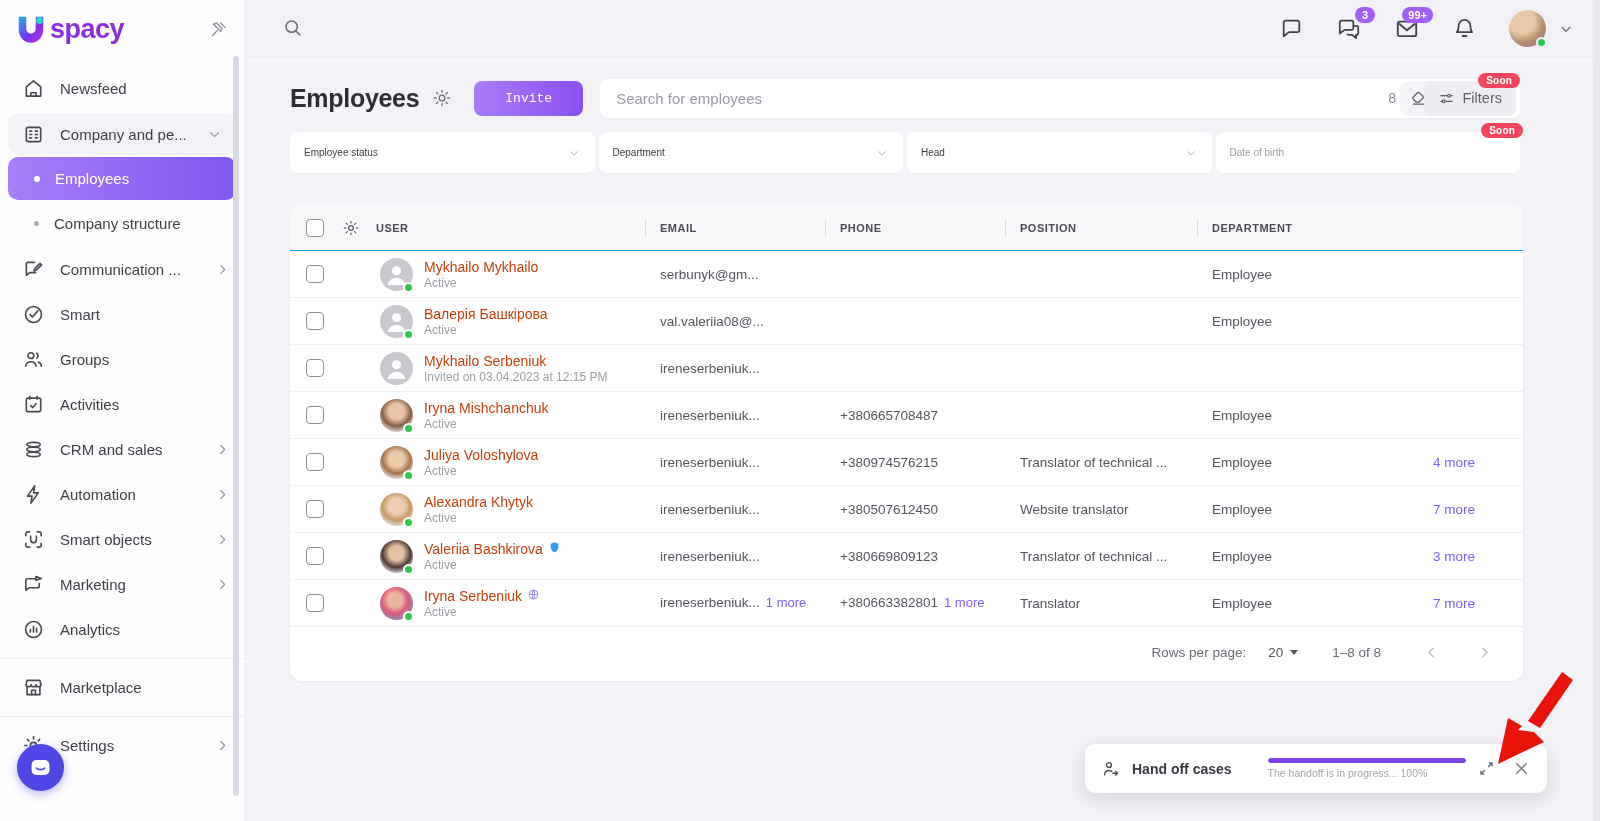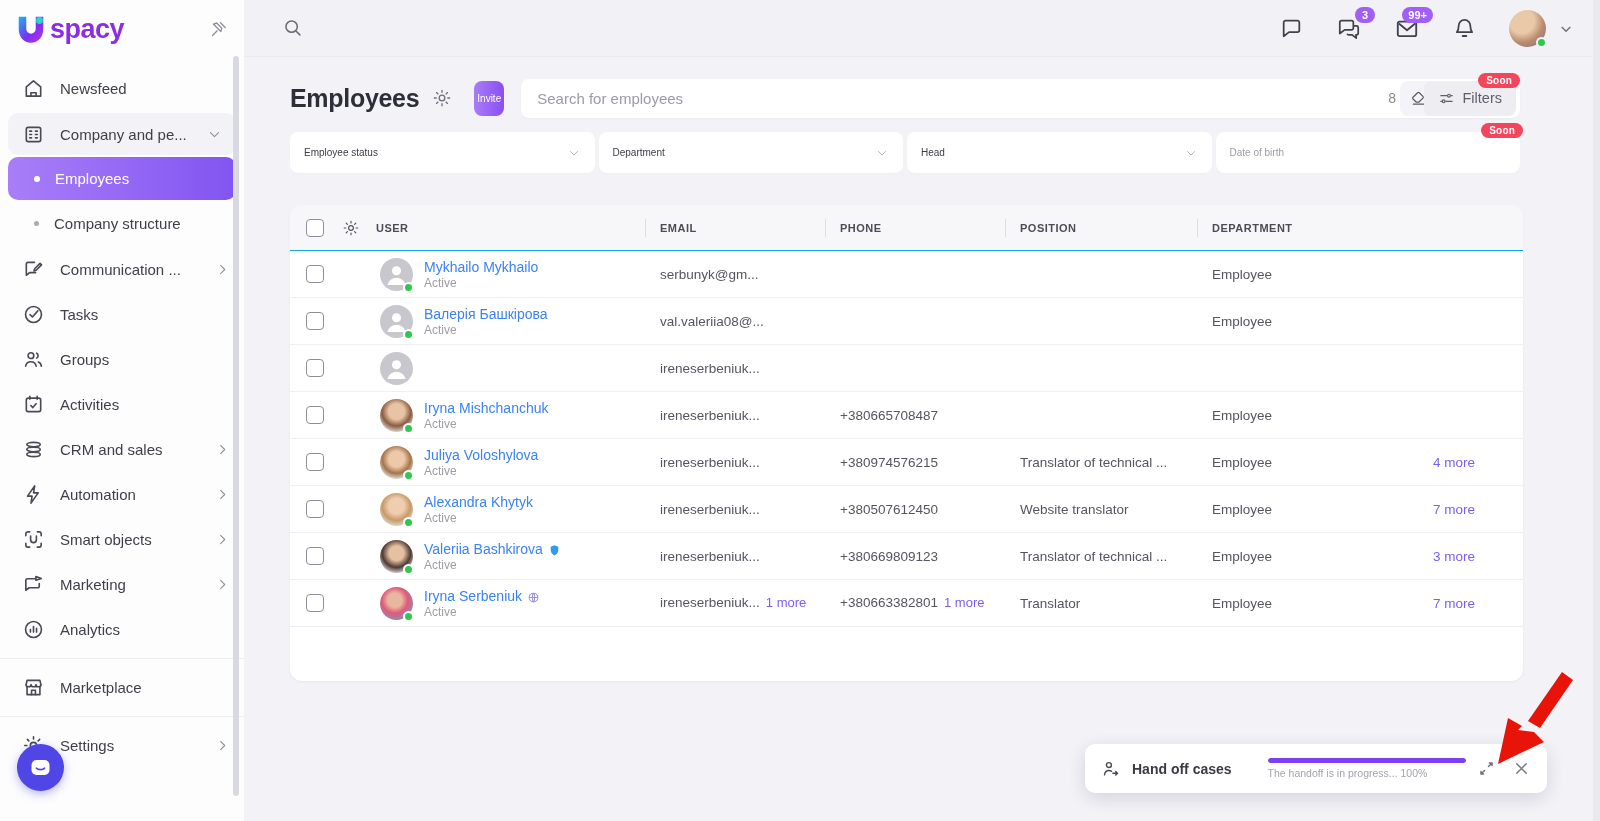--- a/index.html
+++ b/index.html
@@ -55,9 +55,9 @@
   .head-row { position:absolute; left:46px; right:80px; top:21px; height:40px; display:flex; align-items:center; }
   .page-title { font-size:25px; font-weight:700; color:#2e2e38; letter-spacing:-.3px; }
   .title-gear { margin-left:13px; color:#70707c; cursor:pointer; font-size:19px; }
-  .invite-btn { margin-left:22px; height:35px; padding:0 3px; border:none; border-radius:8px; cursor:pointer;
-                background:linear-gradient(90deg,#a87df8,#8a4ff1); color:#fff; font-size:10px;
-                font-family:Liberation Sans, sans-serif; }
+  .invite-btn { margin-left:22px; height:35px; padding:0 31px; border:none; border-radius:8px; cursor:pointer;
+                background:linear-gradient(90deg,#a87df8,#8a4ff1); color:#fff; font-size:13px;
+                font-family:Liberation Mono, monospace; }
   .search-wrap { position:relative; flex:1; margin-left:17px; height:39px; }
   .search-input { width:100%; height:100%; border:none; border-radius:8px; background:#fff; padding:0 210px 0 16px;
                   font-size:15px; font-family:inherit; color:#3a3a44; outline:none;

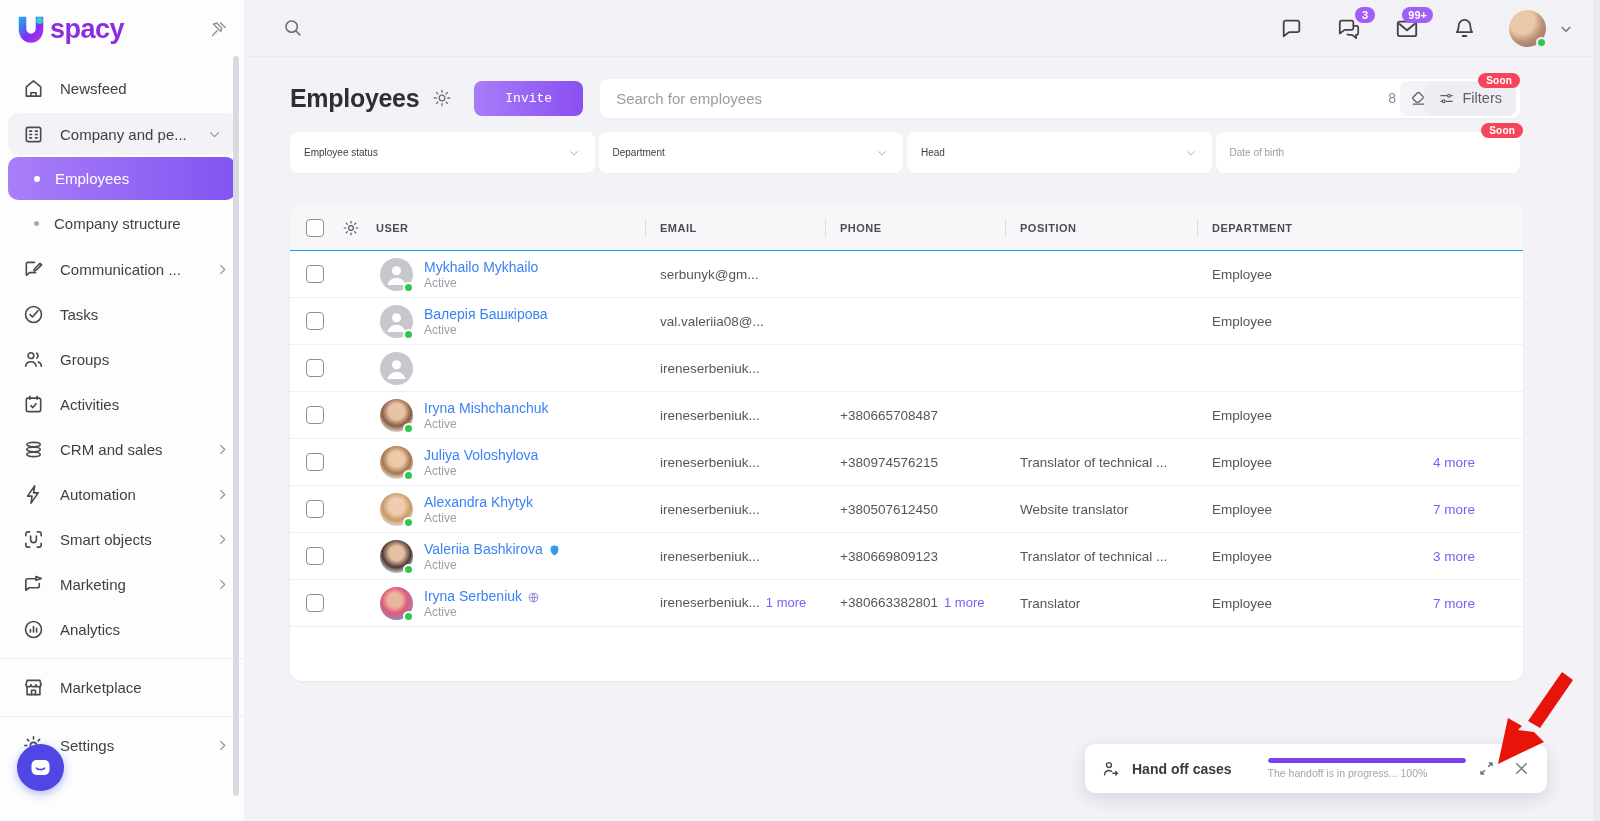--- a/index.html
+++ b/index.html
@@ -111,7 +111,7 @@
   .av-ph4 { background:radial-gradient(circle at 50% 40%, #e6c0a2 0 28%, #4f3a33 55%, #cfcfd4 78%); }
   .av-ph5 { background:radial-gradient(circle at 45% 40%, #e8b7a0 0 26%, #e05a7a 48%, #8a8fb5 78%); }
   .u-text { margin-left:11px; min-width:0; }
-  .u-name { font-size:14px; color:#3b82f6; white-space:nowrap; display:flex; align-items:flex-end; gap:5px; }
+  .u-name { font-size:14px; color:#c2410c; white-space:nowrap; display:flex; align-items:flex-start; gap:5px; }
   .u-status { font-size:12px; color:#9d9da7; margin-top:16px; white-space:nowrap; }
   .more-link { color:#7c5cf5; cursor:pointer; }
   .more-inline { display:inline-block; width:34px; line-height:1.25; vertical-align:middle; margin-left:6px; font-size:13px; }

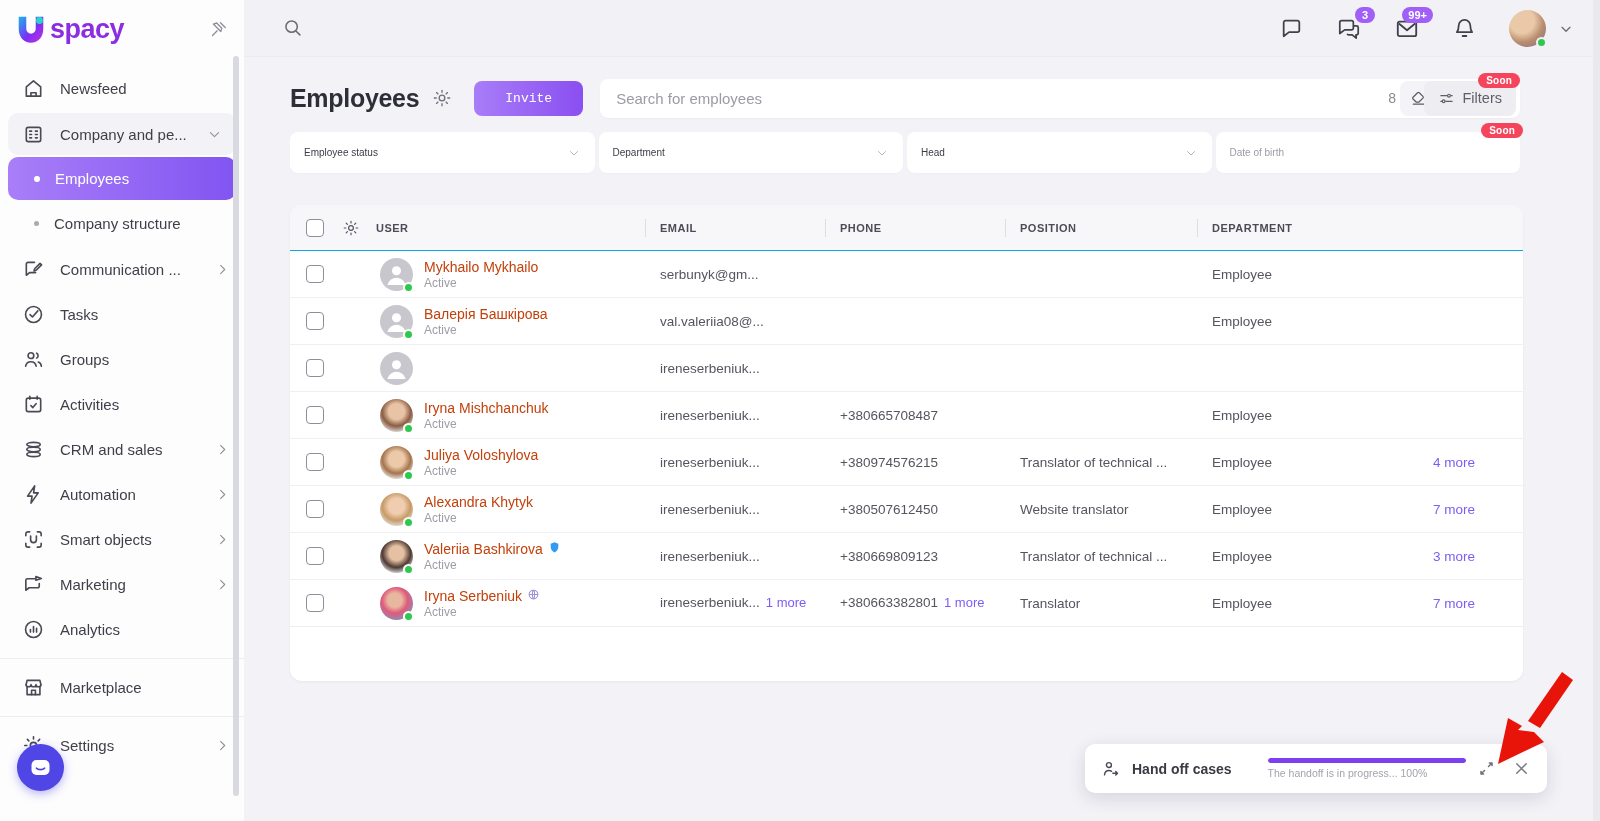--- a/index.html
+++ b/index.html
@@ -223,7 +223,7 @@
             <path d="m8.4 12.1 2.5 2.5 5.6-6.4"></path>
           </svg>
         </span>
-                    <span class="ni-label">Tasks</span>
+                    <span class="ni-label">Smart</span>
                     </div>
       <div class="nav-item">
         <span class="ni-icon">

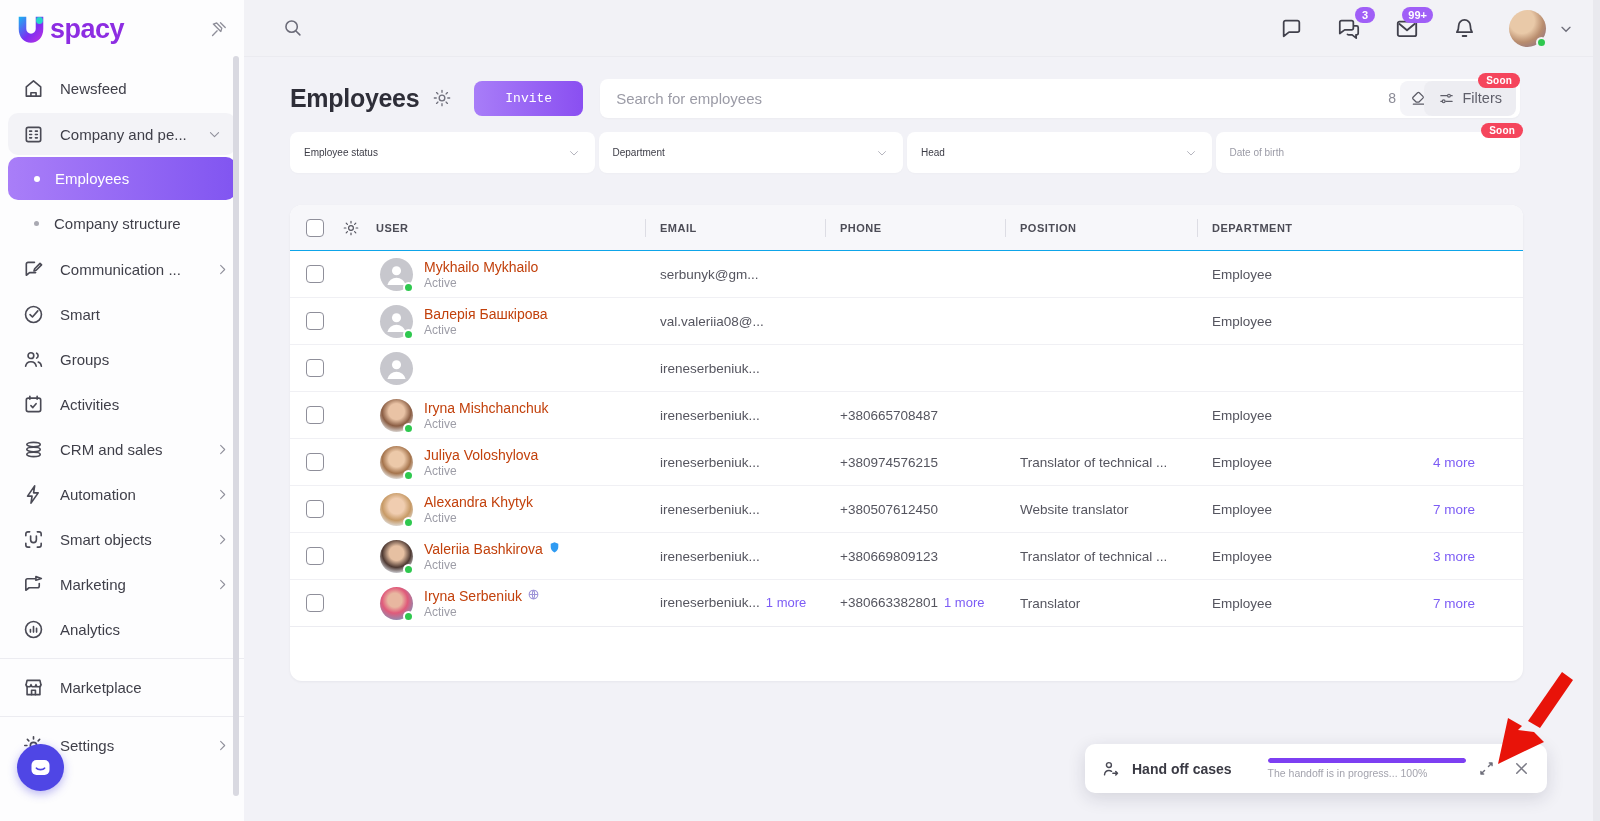--- a/index.html
+++ b/index.html
@@ -556,6 +556,13 @@
               </svg>
 
       </span>
+      <span class="u-text">
+        <span class="u-name">
+                <span class="nm">Mykhailo Serbeniuk</span>
+
+        </span>
+        <span class="u-status">Invited on 03.04.2023 at 12:15 PM</span>
+      </span>
     </div>
     <div class="td"><span class="em">ireneserbeniuk...</span></div>
     <div class="td"><span class="ph"></span></div>

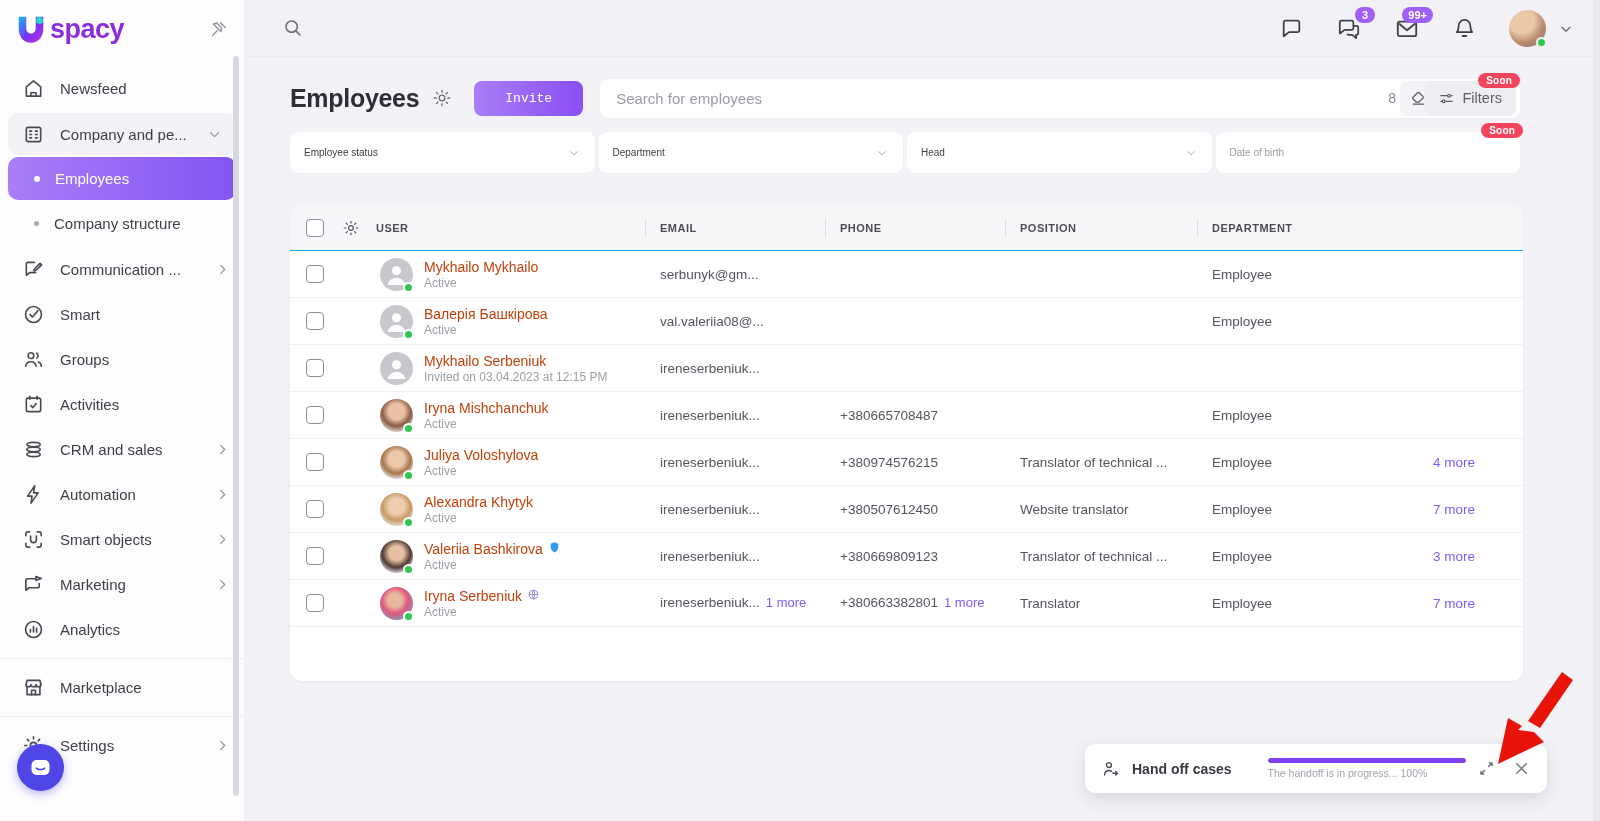--- a/index.html
+++ b/index.html
@@ -696,6 +696,24 @@
         </div>
       </div>
 
+    <div class="t-foot">
+      <span class="rpp-label">Rows per page:</span>
+      <span class="rpp-value">
+        <span>20</span>
+          <span class="rpp-tri"></span>
+      </span>
+      <span class="range">1–8 of 8</span>
+      <span class="pg-chev">
+        <svg width="17" height="17" viewBox="0 0 24 24" fill="none" stroke="currentColor" stroke-width="2" stroke-linecap="round" stroke-linejoin="round">
+            <path d="m14.5 6-6 6 6 6"></path>
+          </svg>
+      </span>
+      <span class="pg-chev">
+        <svg width="17" height="17" viewBox="0 0 24 24" fill="none" stroke="currentColor" stroke-width="2" stroke-linecap="round" stroke-linejoin="round">
+            <path d="m9.5 6 6 6-6 6"></path>
+          </svg>
+      </span>
+    </div>
   </div>
 </div>
 

